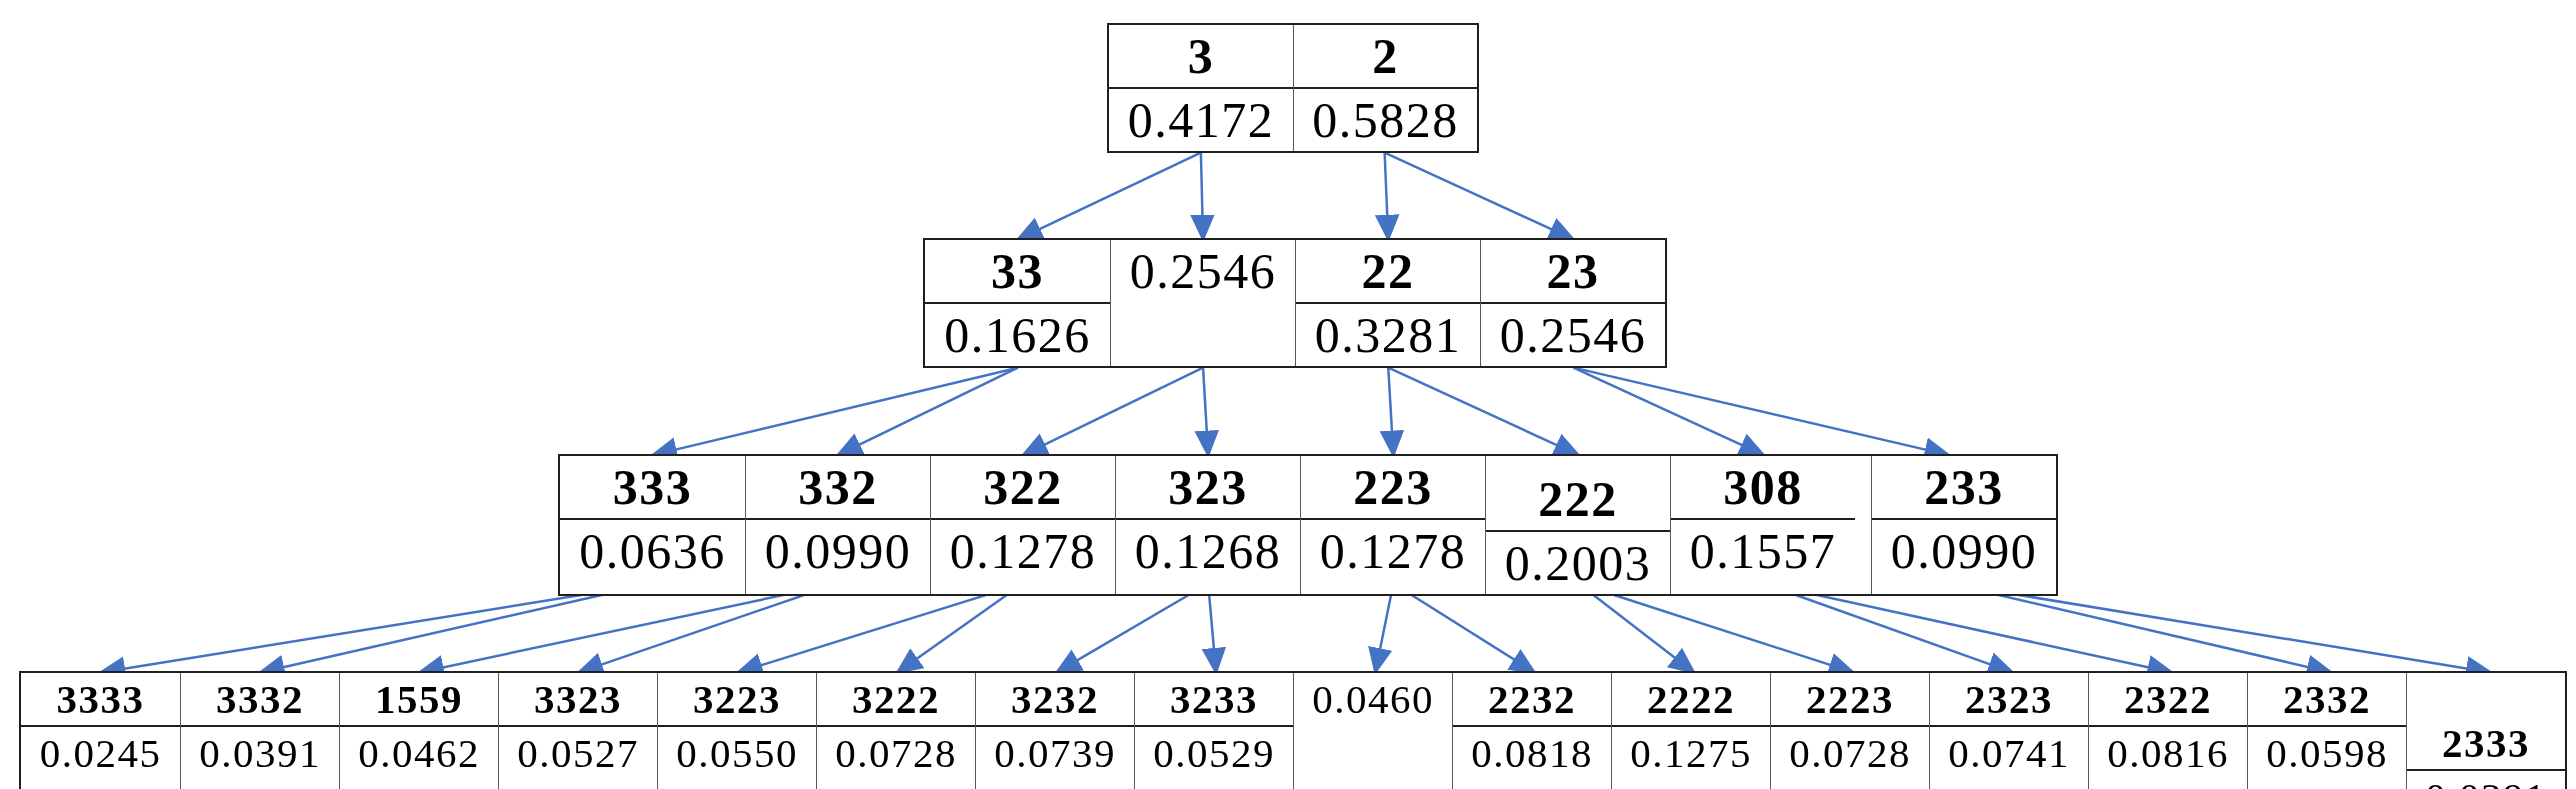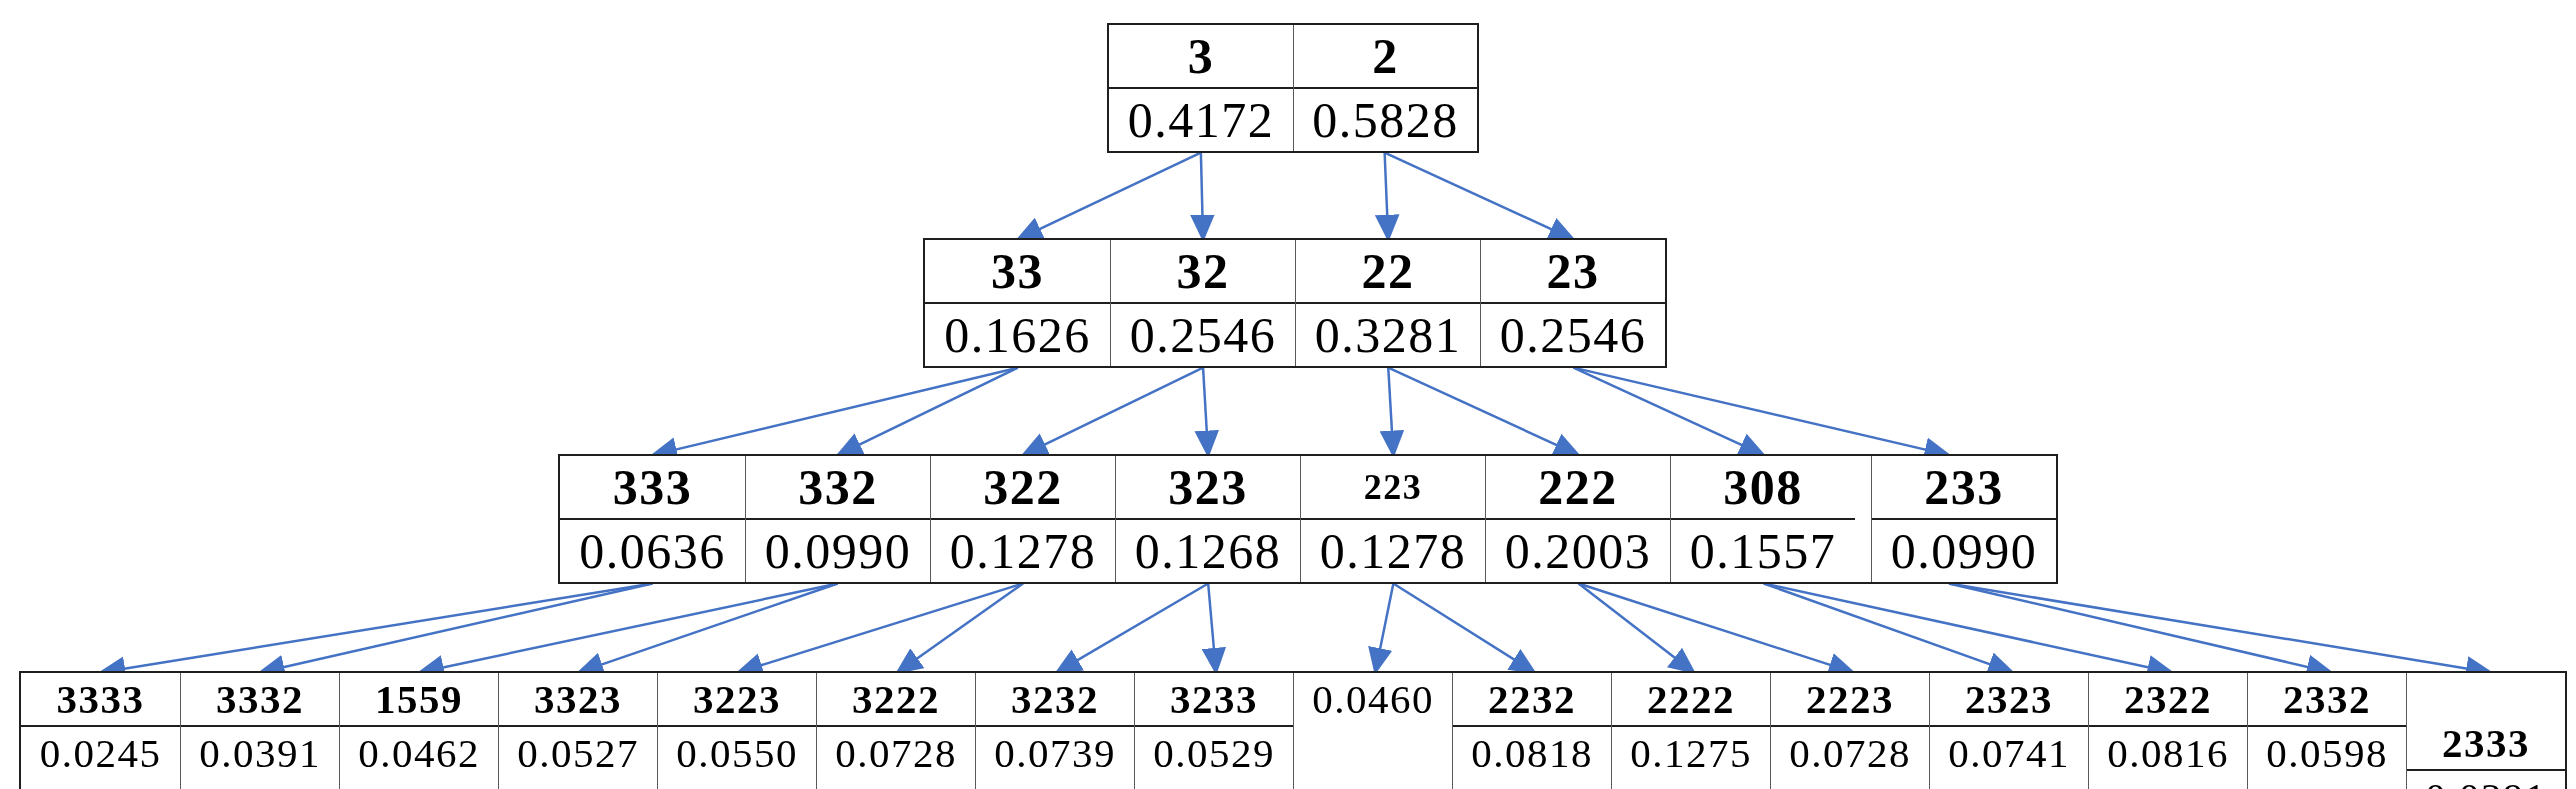--- a/index.html
+++ b/index.html
@@ -102,7 +102,6 @@
           <div class="val" style="height: 62px; font-size: 50px;">0.1626</div>
         </div>
         <div class="pcol" style="width: 185px;">
-          <div class="seq" style="height: 62px; font-size: 50px;">32</div>
           <div class="val" style="height: 62px; font-size: 50px;">0.2546</div>
         </div>
         <div class="pcol" style="width: 185px;">

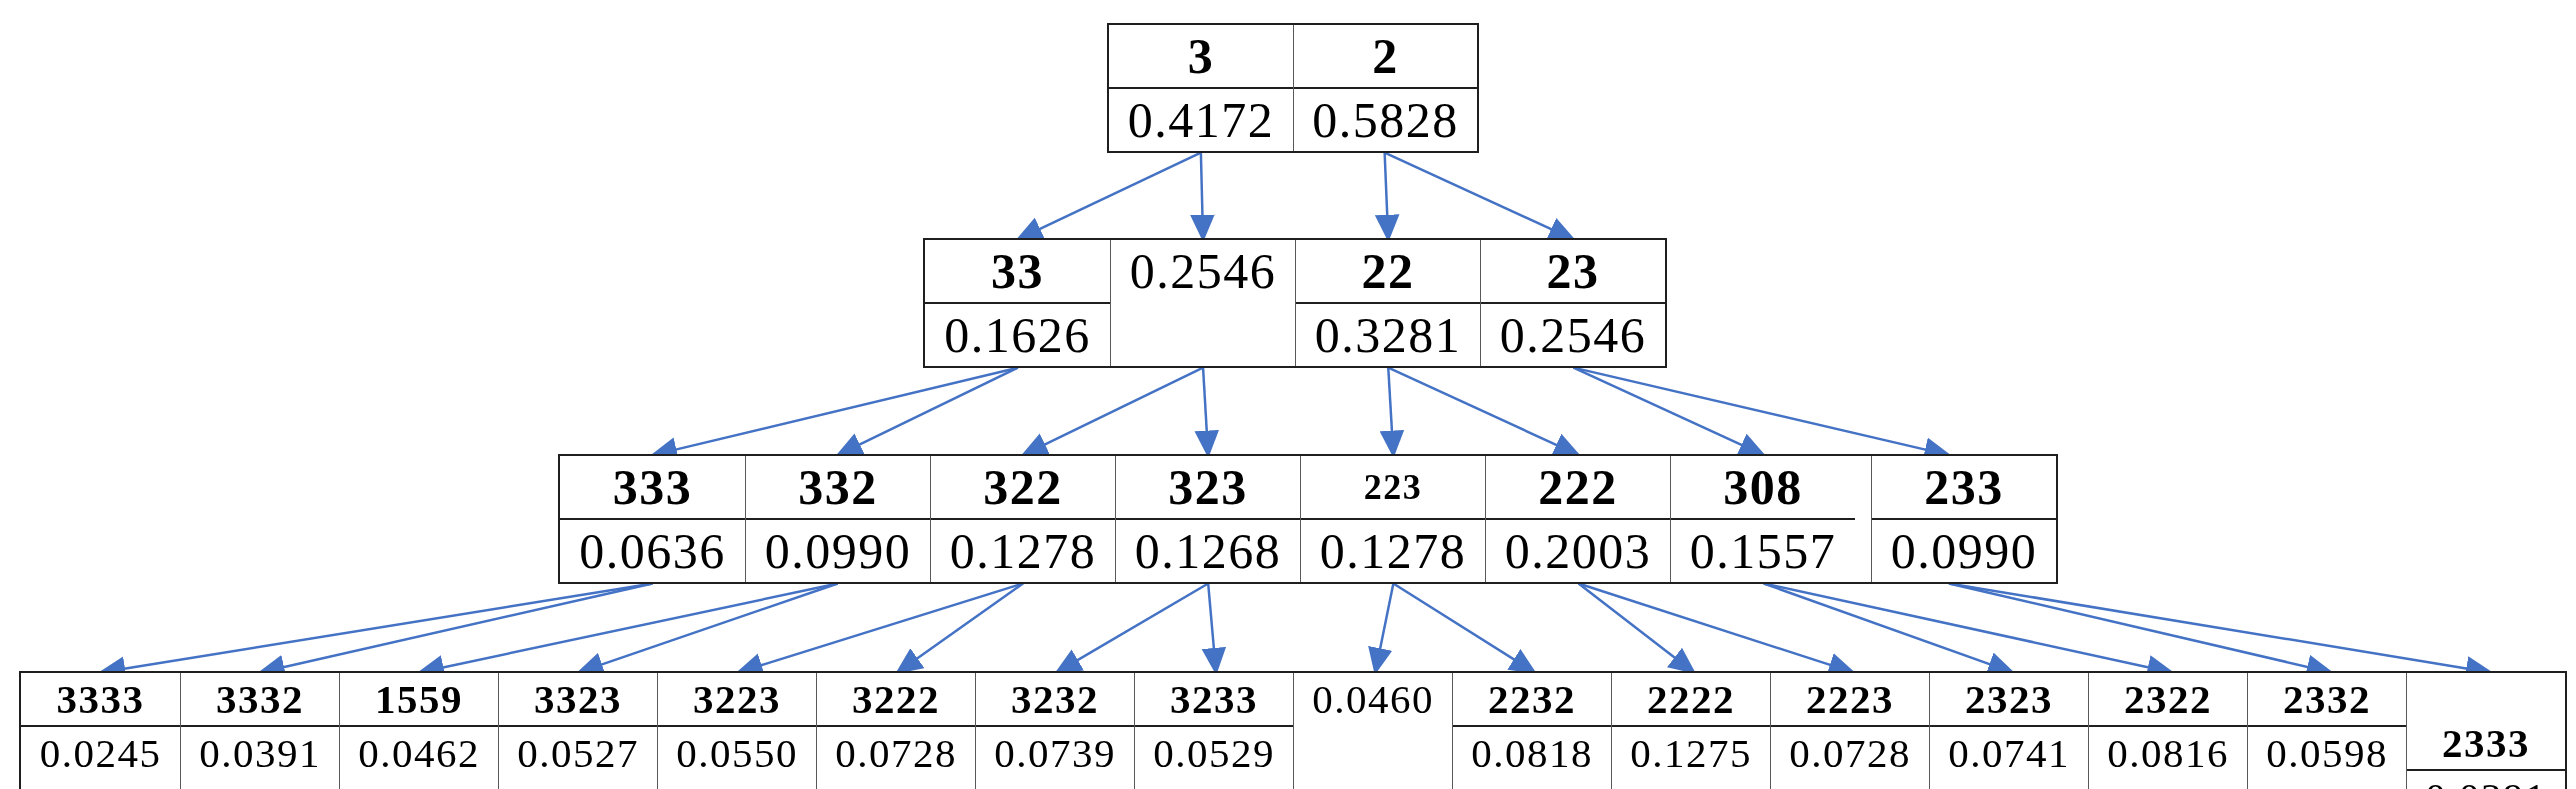--- a/index.html
+++ b/index.html
@@ -131,7 +131,7 @@
           <div class="val" style="height: 62px; font-size: 50px;">0.1268</div>
         </div>
         <div class="pcol" style="width: 185px;">
-          <div class="seq" style="height: 62px; font-size: 36px; text-align: right;">223</div>
+          <div class="seq" style="height: 62px; font-size: 50px; text-align: right;">223</div>
           <div class="val" style="height: 62px; font-size: 50px;">0.1278</div>
         </div>
         <div class="pcol" style="width: 185px;">

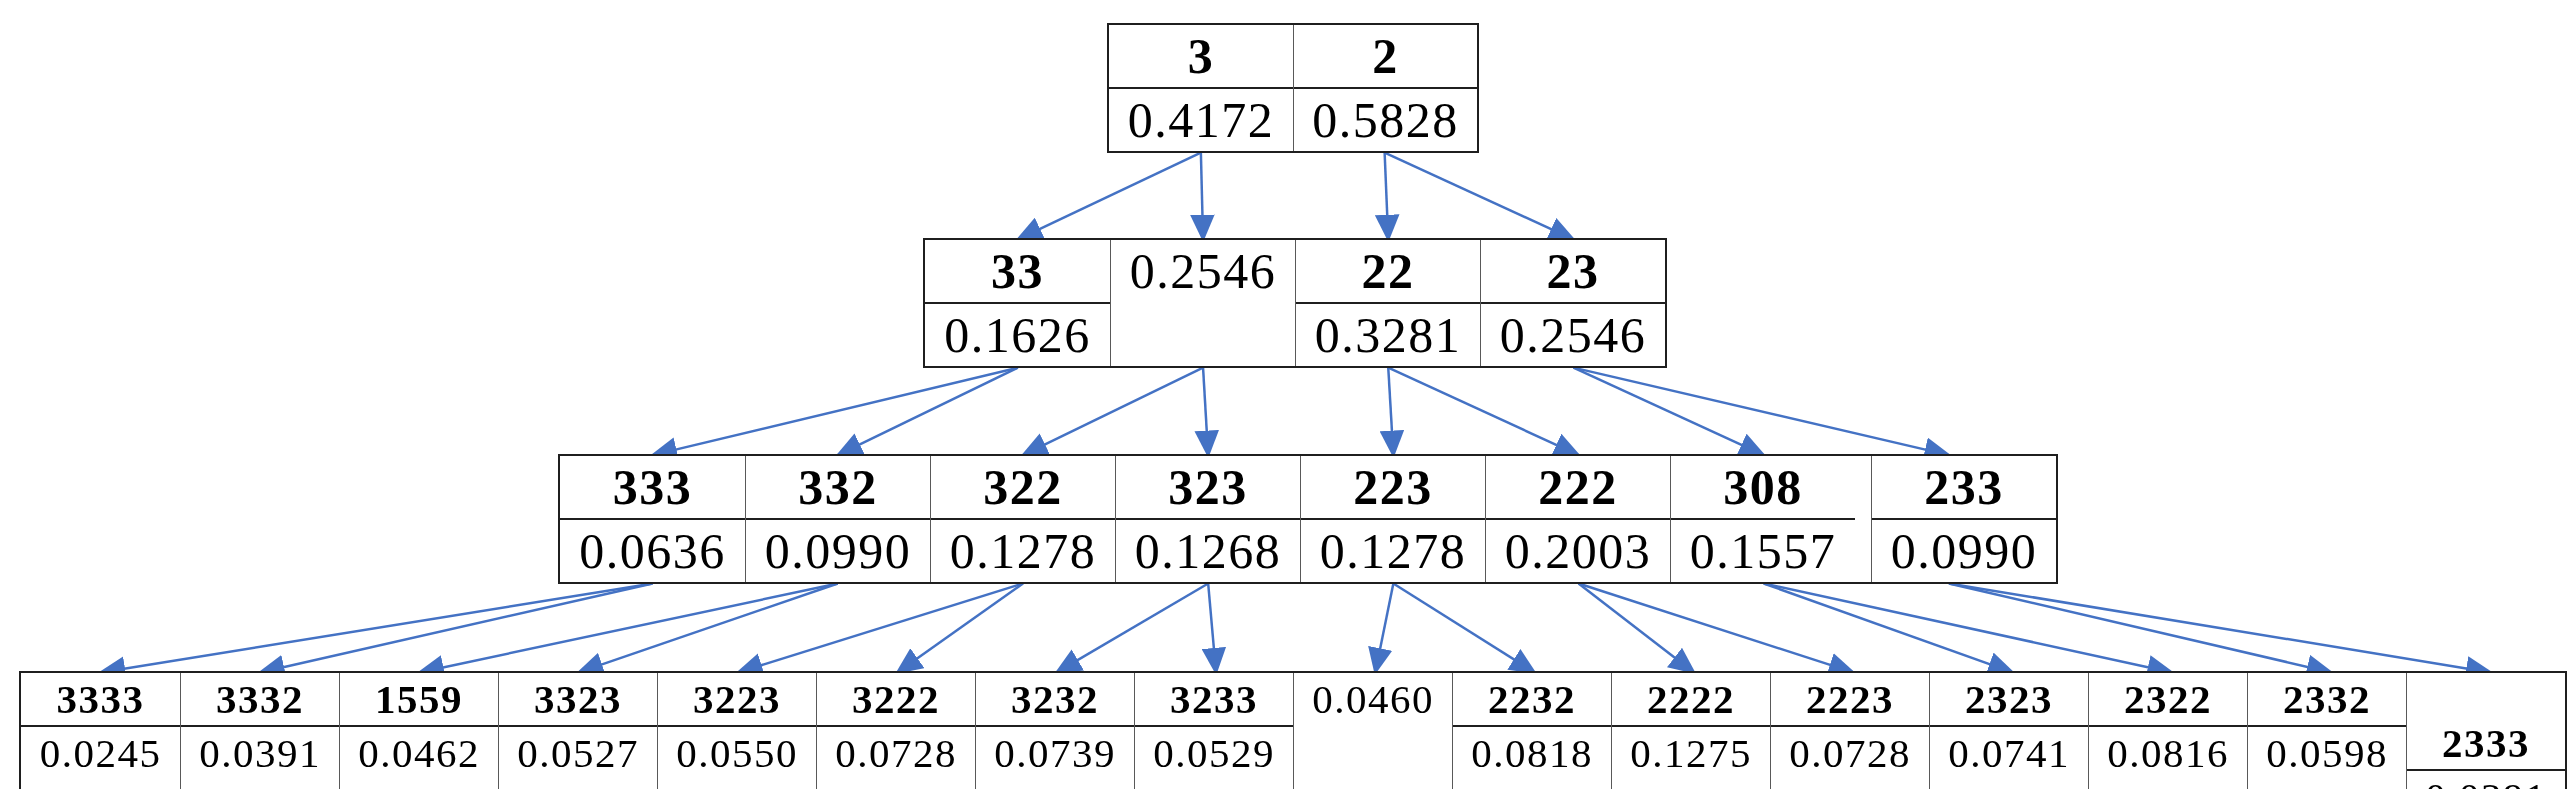--- a/index.html
+++ b/index.html
@@ -135,7 +135,7 @@
           <div class="val" style="height: 62px; font-size: 50px;">0.1278</div>
         </div>
         <div class="pcol" style="width: 185px;">
-          <div class="seq" style="height: 62px; font-size: 50px;">222</div>
+          <div class="seq" style="height: 62px; font-size: 50px; margin-top: 12px;">222</div>
           <div class="val" style="height: 62px; font-size: 50px;">0.2003</div>
         </div>
         <div class="pcol" style="width: 185px;">

